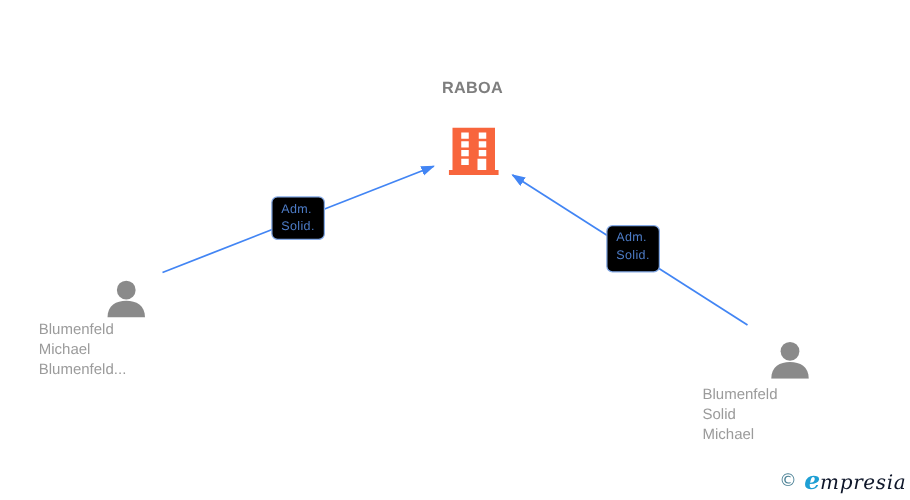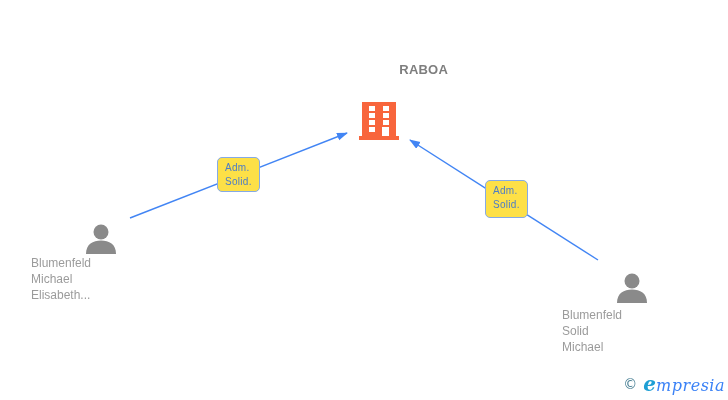--- a/index.html
+++ b/index.html
@@ -12,7 +12,7 @@
   
   .company-title {
     position:absolute; left:308px; top:62px; width:140px;
-    text-align:right; font-size:13px; font-weight:bold;
+    text-align:center; font-size:13px; font-weight:bold;
     color:#7e7e7e; line-height:15px; letter-spacing:0.2px;
   }
   .building-wrap { position:absolute; left:359px; top:102px; width:40px; height:38px; }

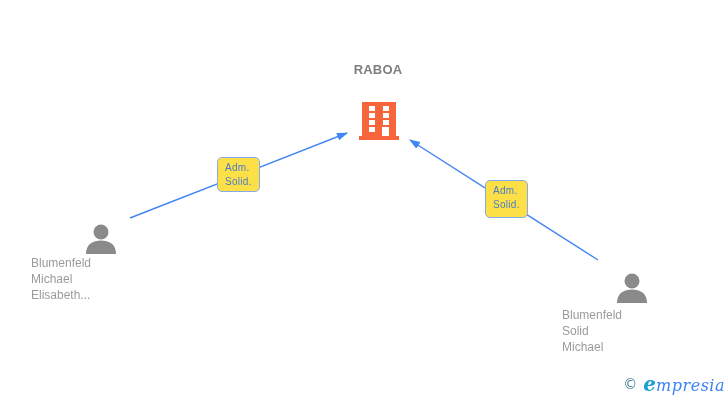--- a/index.html
+++ b/index.html
@@ -30,7 +30,7 @@
 
   
   .edge-label {
-    position:absolute; box-sizing:border-box; background:#fde047;
+    position:absolute; box-sizing:border-box; background:#000000;
     border:1.5px solid #85aae6; border-radius:5px;
     font-size:10px; color:#4d7cc7; line-height:14px;
     padding:3px 0 0 7px; letter-spacing:0.3px;

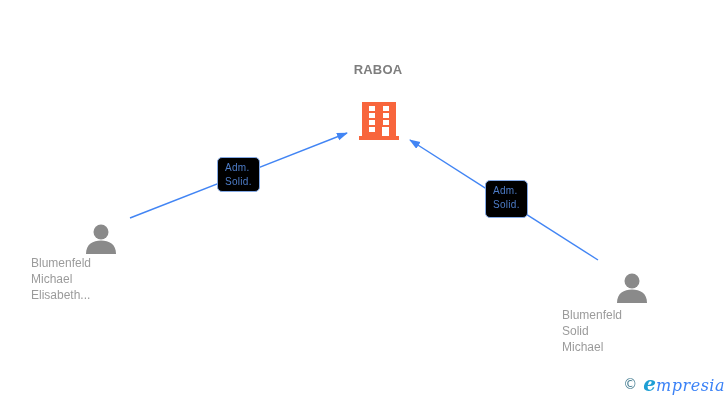--- a/index.html
+++ b/index.html
@@ -92,7 +92,7 @@
   <div class="person-name p-left">
     <div>Blumenfeld</div>
     <div>Michael</div>
-    <div>Elisabeth...</div>
+    <div>Blumenfeld...</div>
   </div>
 
   <div class="person-icon p-right">

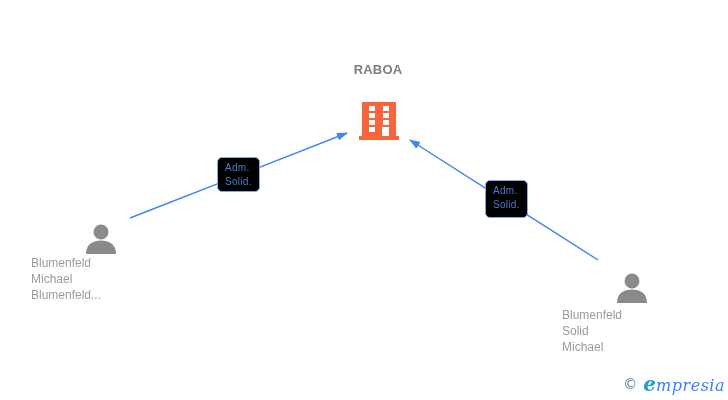--- a/index.html
+++ b/index.html
@@ -48,7 +48,7 @@
     font-family:"DejaVu Serif", serif; font-style:italic;
   }
   .watermark .brand-initial { font-size:20px; color:#1e9fd4; font-weight:bold; }
-  .watermark .brand-rest    { font-size:16px; color:#3b82f6; letter-spacing:0.5px; }
+  .watermark .brand-rest    { font-size:16px; color:#0f172a; letter-spacing:0.5px; }
 </style>
 </head>
 <body>

